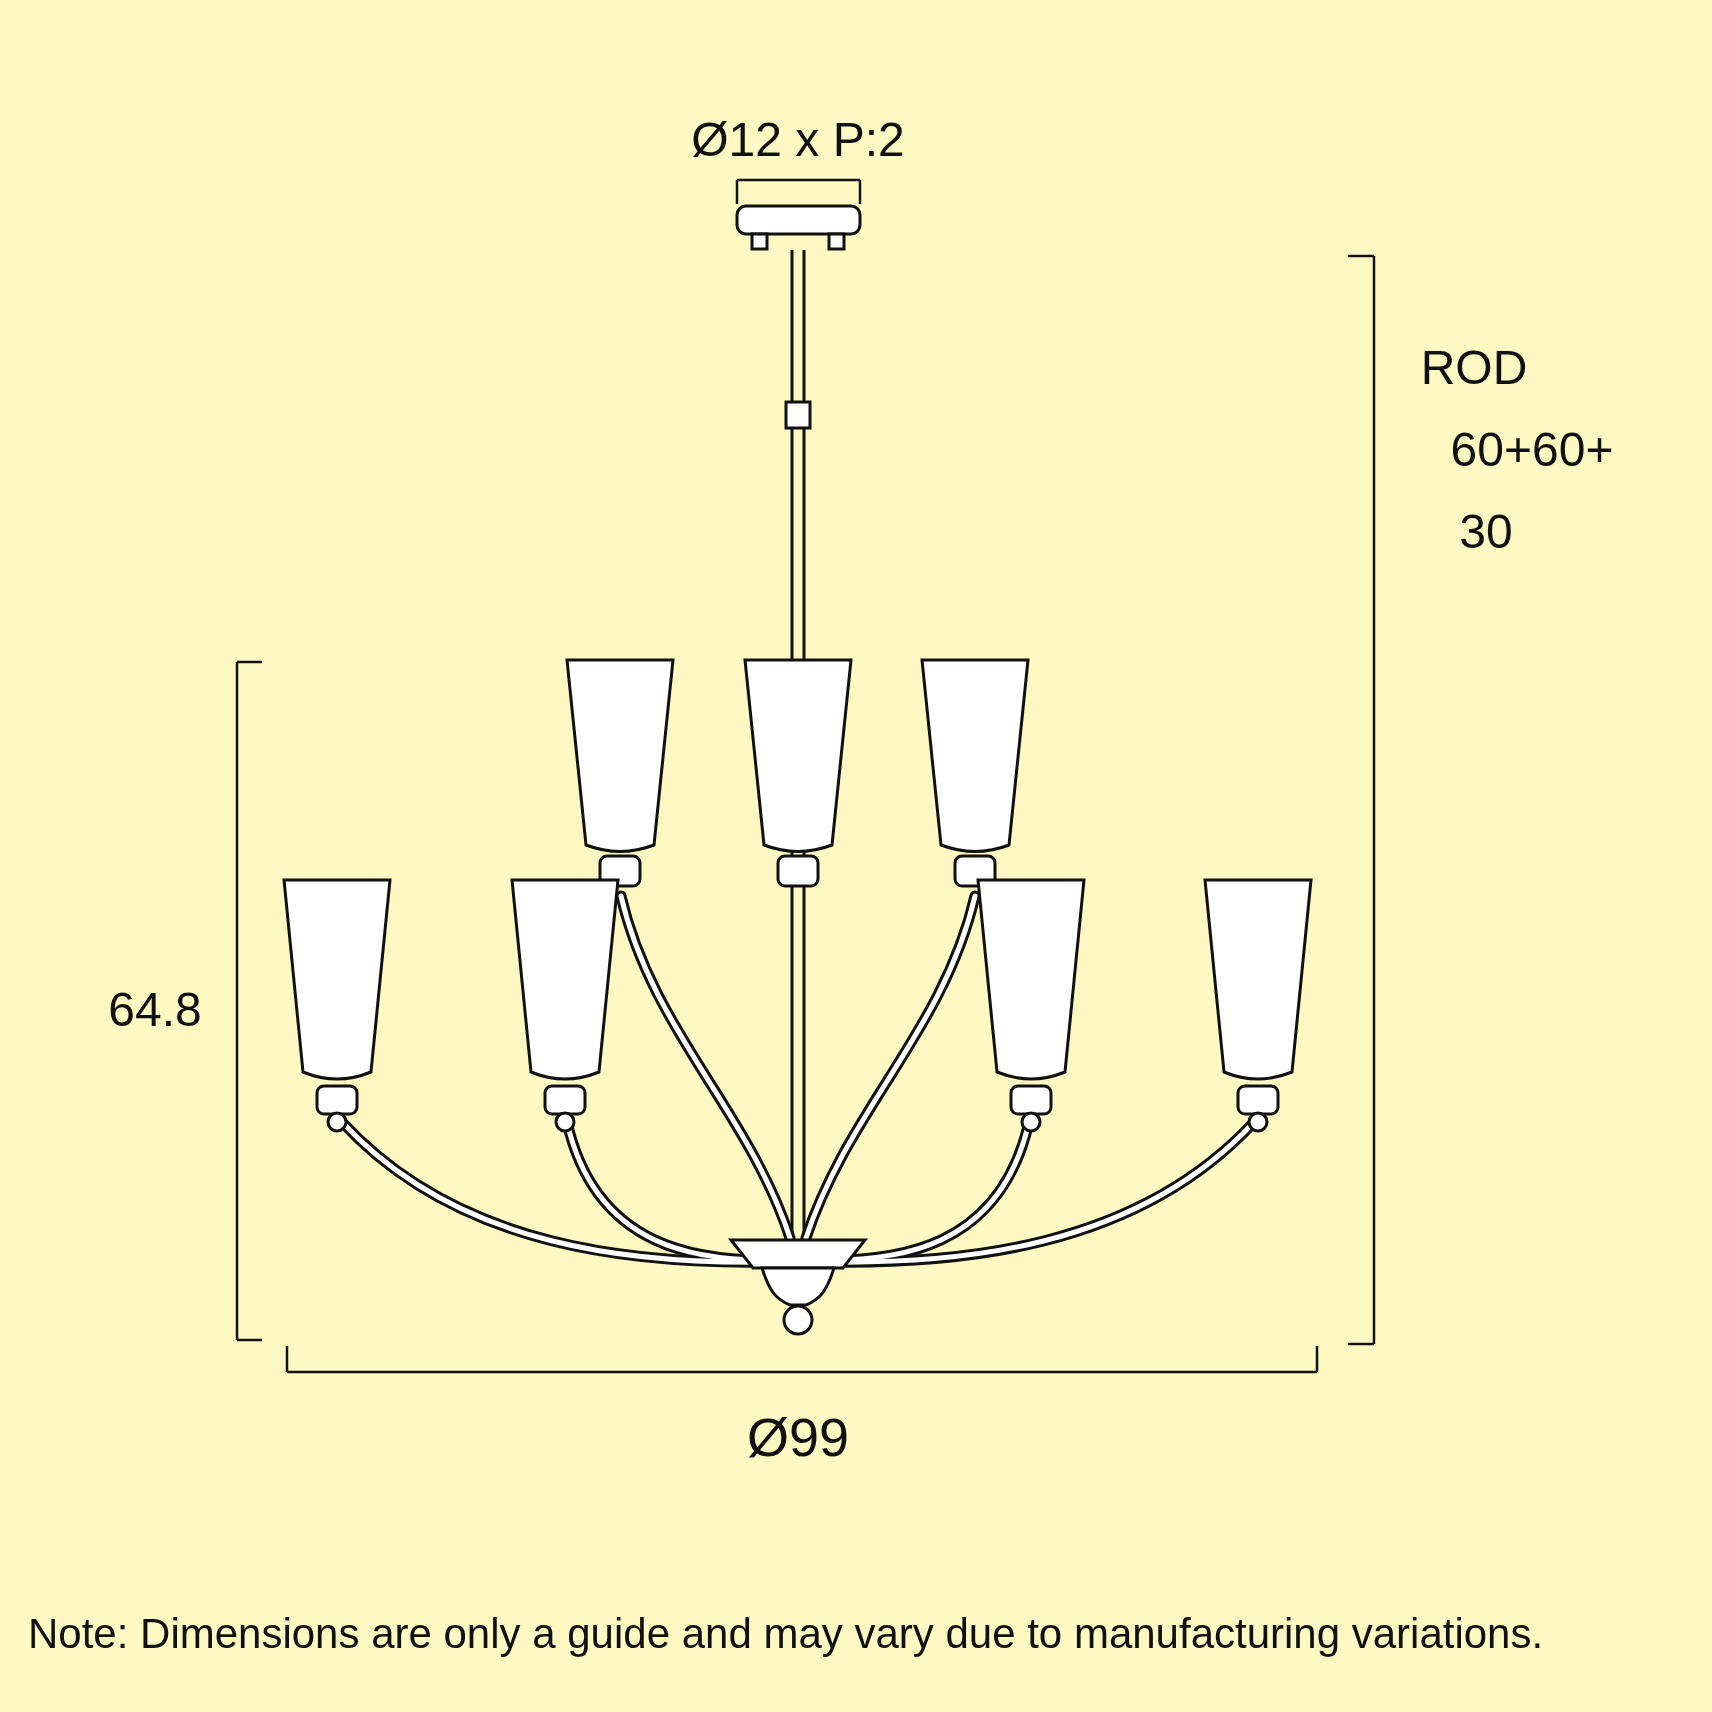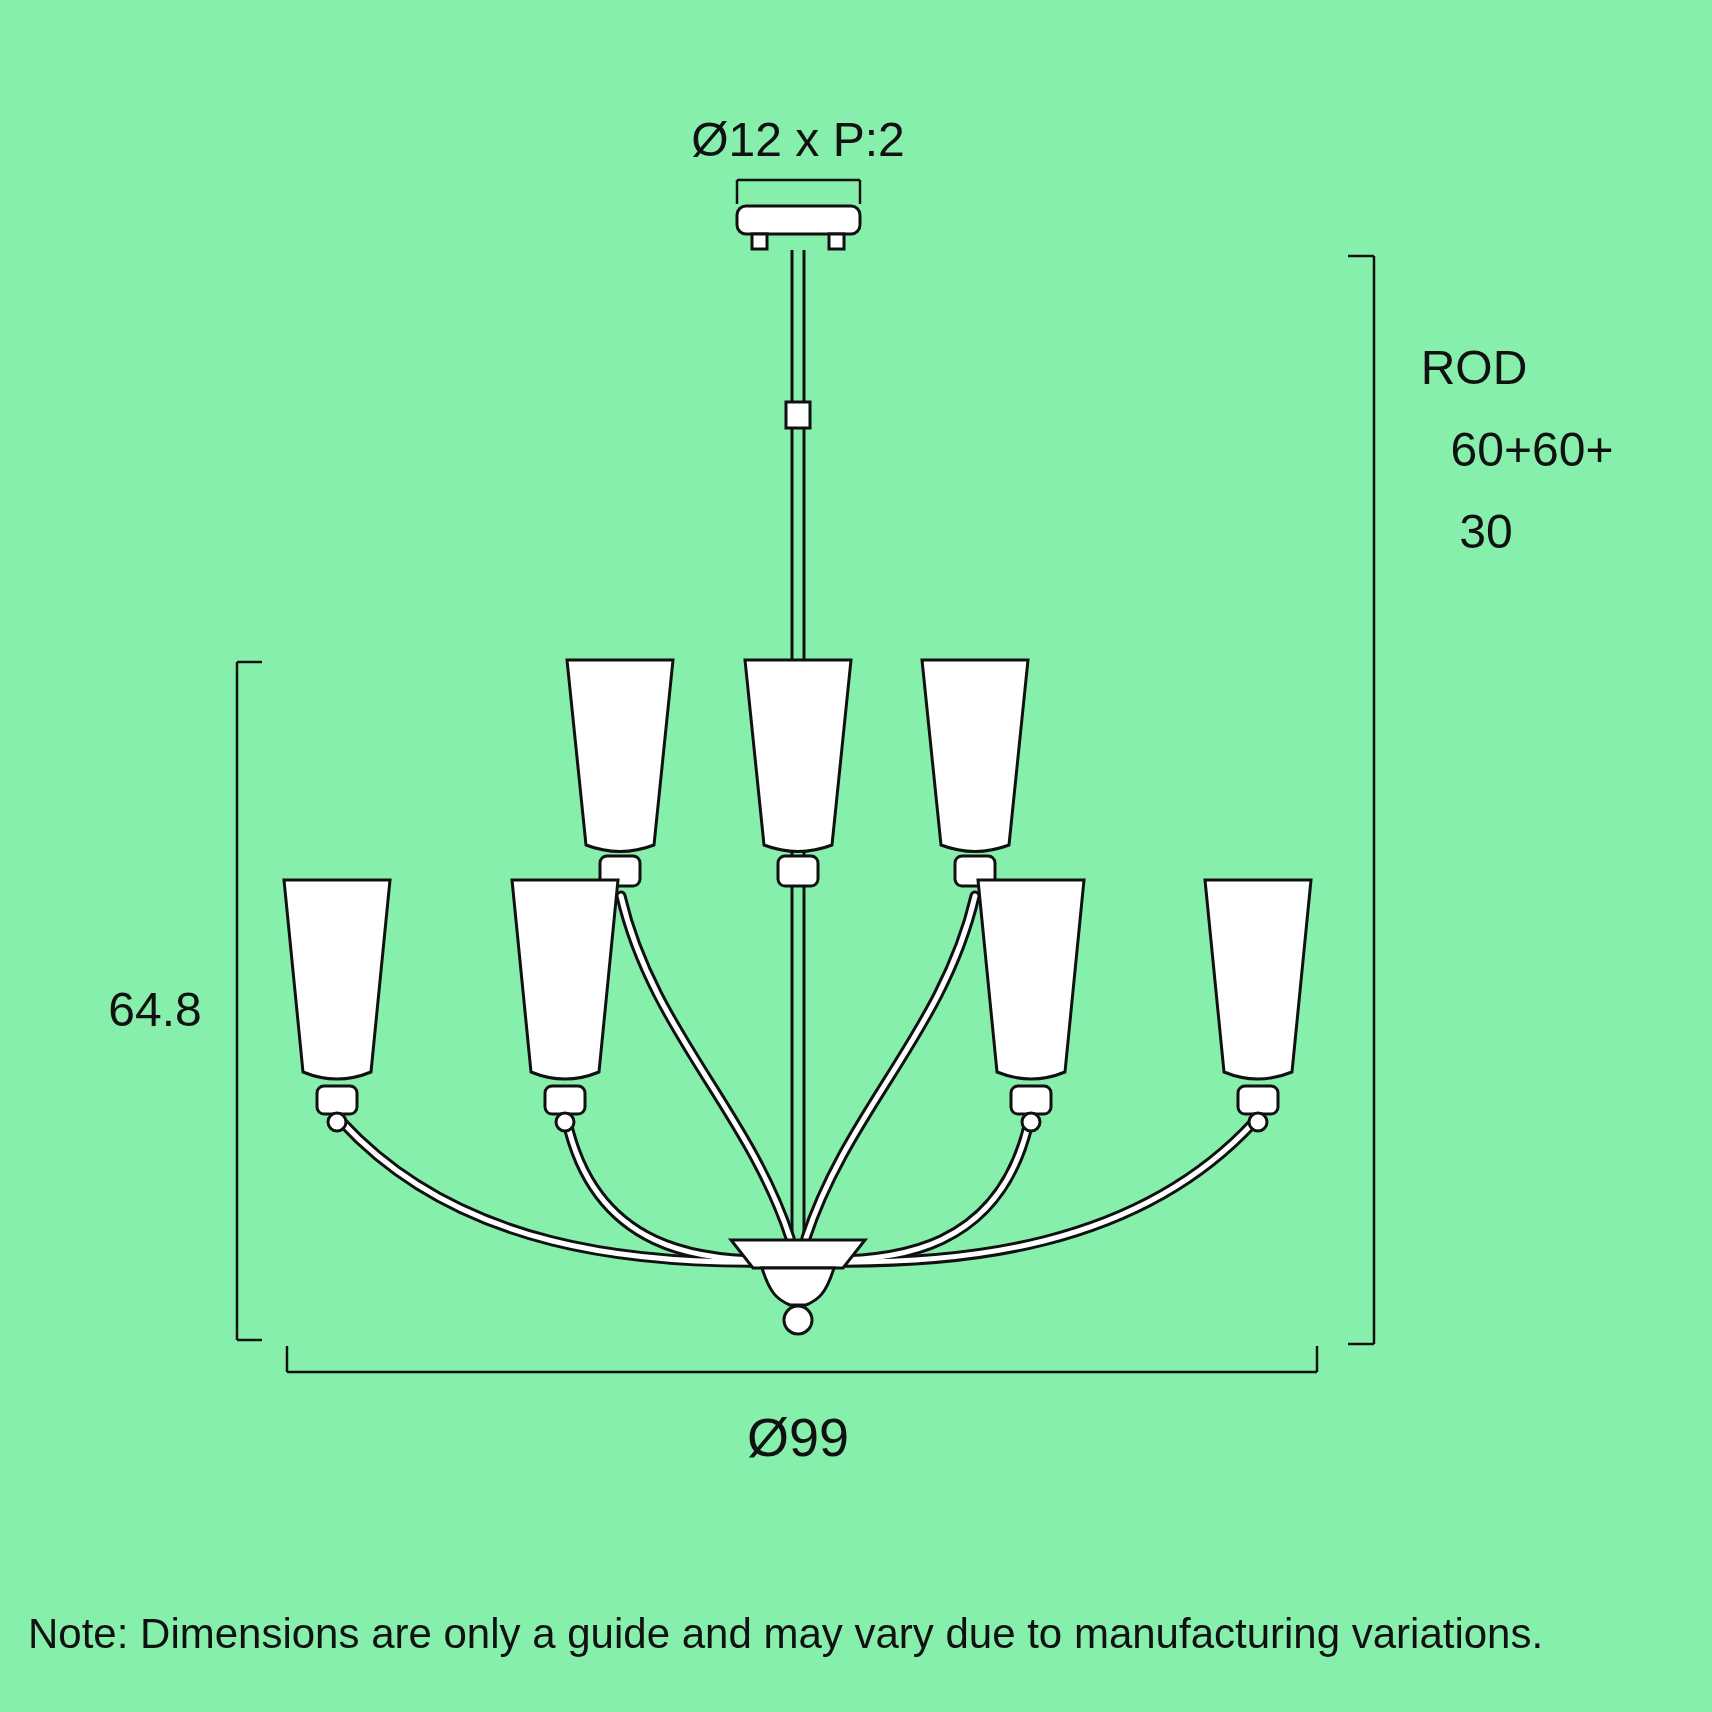--- a/index.html
+++ b/index.html
@@ -11,7 +11,7 @@
     position: relative;
     width: 1712px;
     height: 1712px;
-    background: #86efac;
+    background: #fef9c3;
     font-family: "Liberation Sans", sans-serif;
   }
   svg text {

